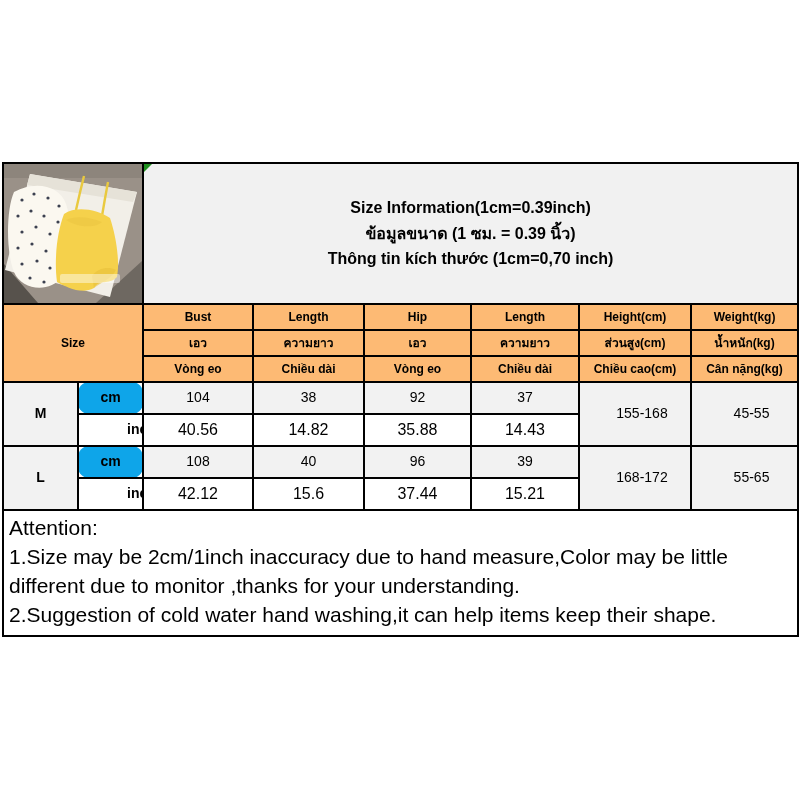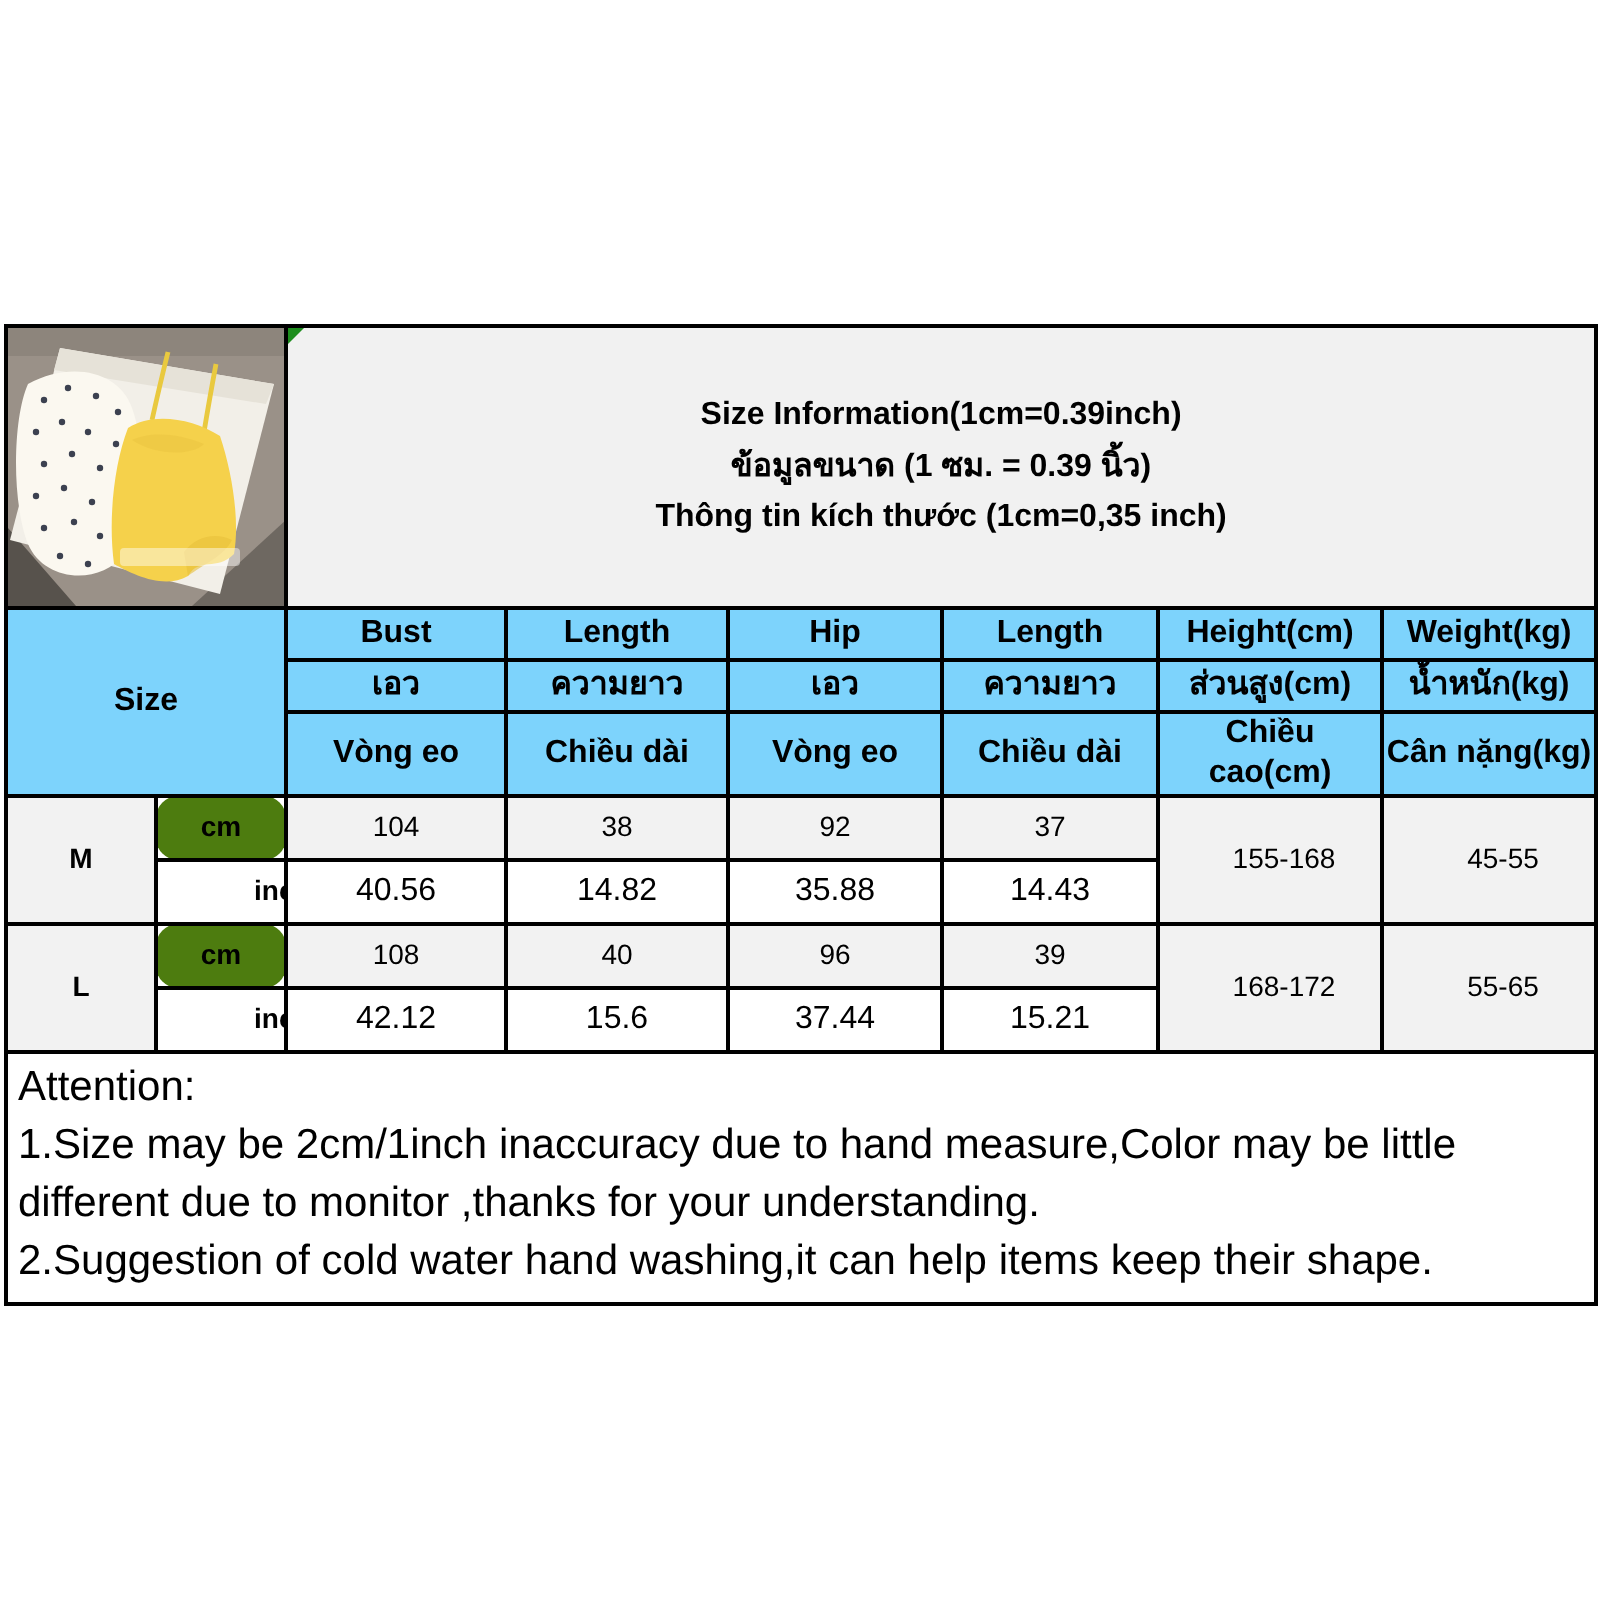--- a/index.html
+++ b/index.html
@@ -164,7 +164,7 @@
       <span class="corner-marker"></span>
       <div>Size Information(1cm=0.39inch)</div>
       <div>ข้อมูลขนาด (1 ซม. = 0.39 นิ้ว)</div>
-      <div>Thông tin kích thước (1cm=0,35 inch)</div>
+      <div>Thông tin kích thước (1cm=0,70 inch)</div>
     </td>
   </tr>
 

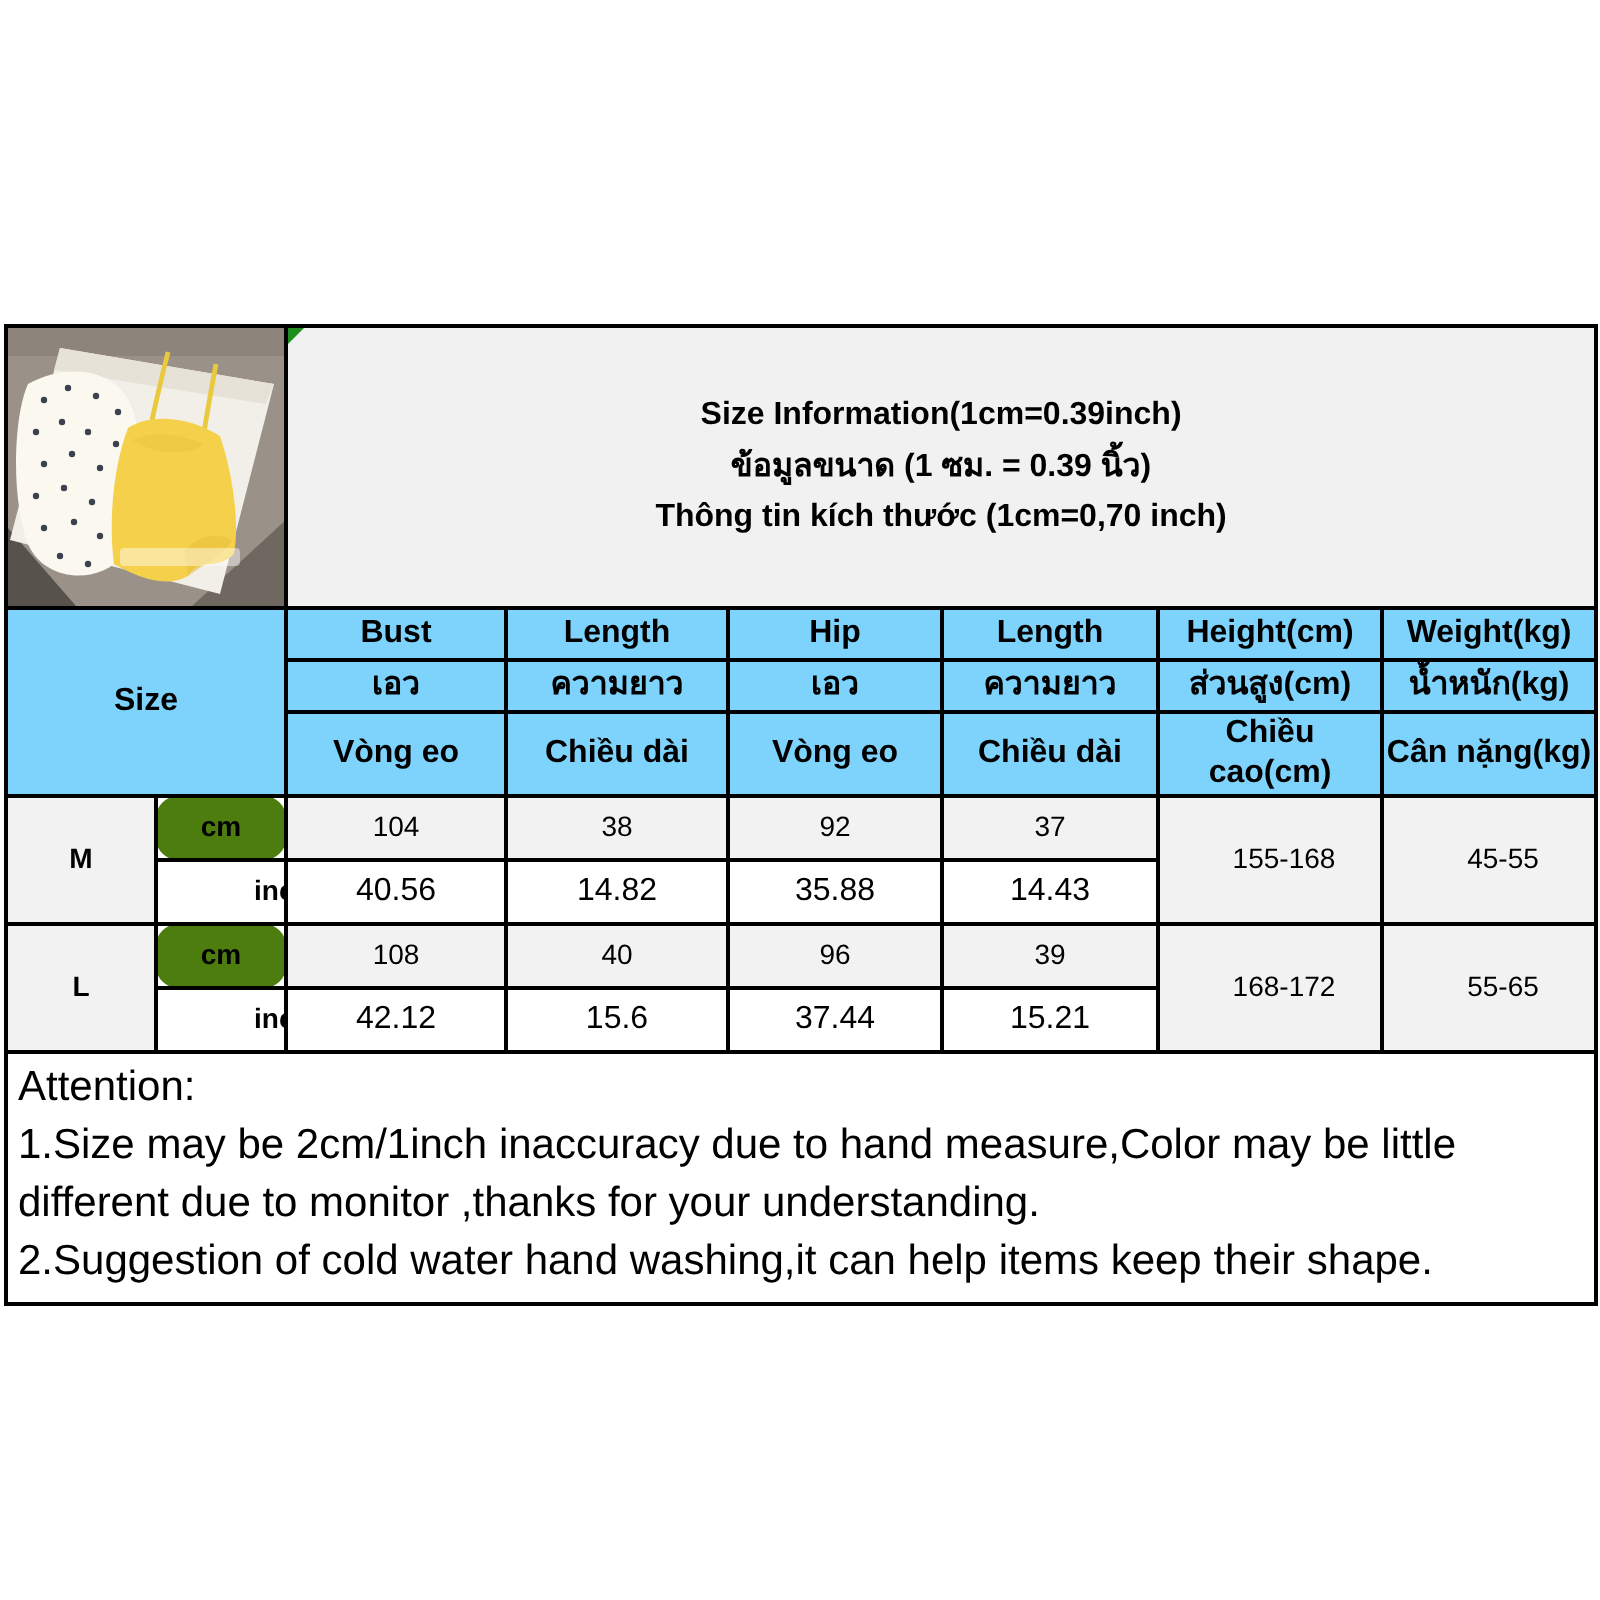--- a/index.html
+++ b/index.html
@@ -61,9 +61,9 @@
     font-size: 26px;
   }
   tr.hdr td {
-    background: #7dd3fc;
-    font-weight: bold;
-    font-size: 16px;
+    background: #fdba74;
+    font-weight: bold;
+    font-size: 12px;
     margin-top: 24px;
   }
   td.size-letter-cell {

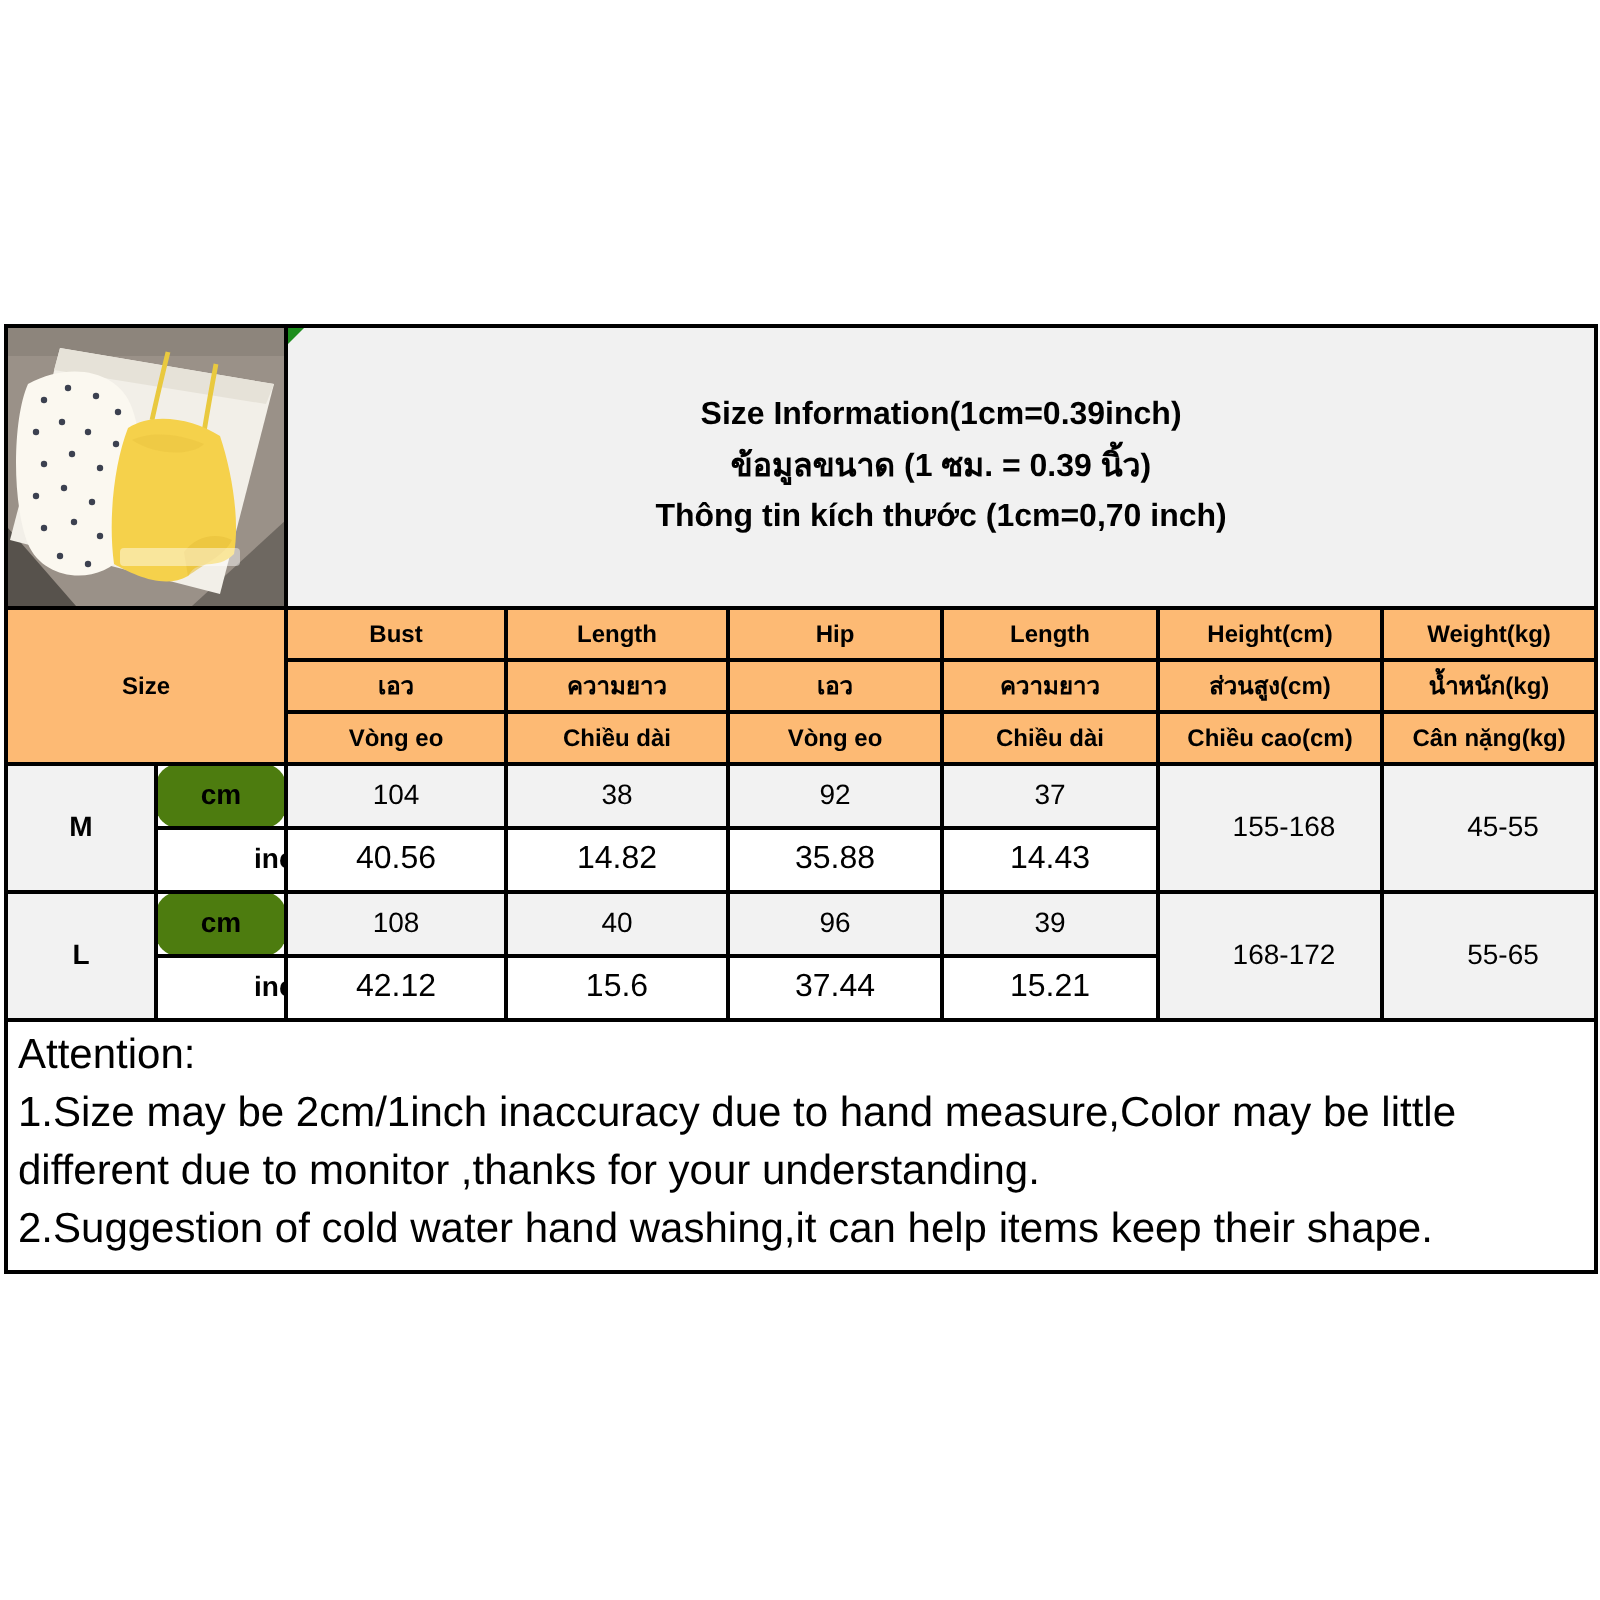--- a/index.html
+++ b/index.html
@@ -75,7 +75,7 @@
 
   tr.row-cm  td { background: #f2f2f2; font-size: 14px; }
   tr.row-inch td { background: #ffffff; font-size: 16px; }
-  tr.row-cm td.unit-cell { background: #4d7c0f; border-radius: 11px; }
+  tr.row-cm td.unit-cell { background: #0ea5e9; border-radius: 11px; }
   tr.row-inch td.unit-cell { background: #ffffff; font-size: 14px; padding-left: 48px; }
 
   td.range-cell {

